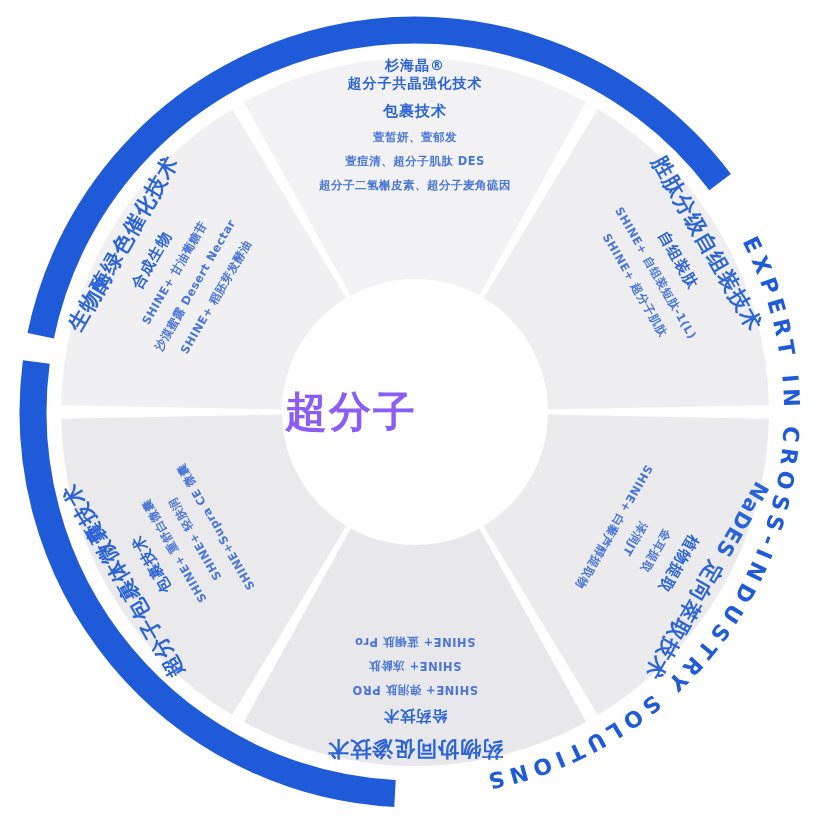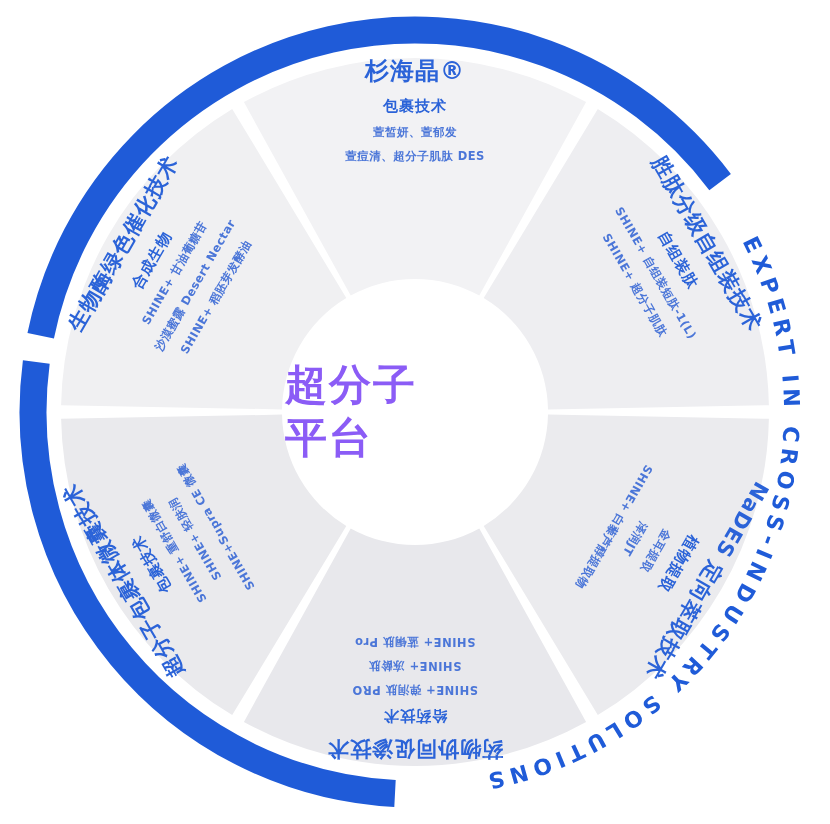--- a/index.html
+++ b/index.html
@@ -14,7 +14,7 @@
            display:flex;flex-direction:column;align-items:center;text-align:center;
            pointer-events:none;}
   .seg-title{font-size:21px;font-weight:bold;color:#2b63d8;line-height:1.3;letter-spacing:1px;}
-  .seg-title.big{font-size:24px;}
+  .seg-title.big{font-size:14px;}
   .seg-subtitle{font-size:15px;font-weight:bold;color:#2b63d8;margin-top:10px;letter-spacing:1px;}
   .seg-item{font-size:11.5px;font-weight:600;color:#4b76d8;margin-top:9px;letter-spacing:.5px;}
   .center-label{position:absolute;left:415px;top:412px;width:260px;margin-left:-130px;

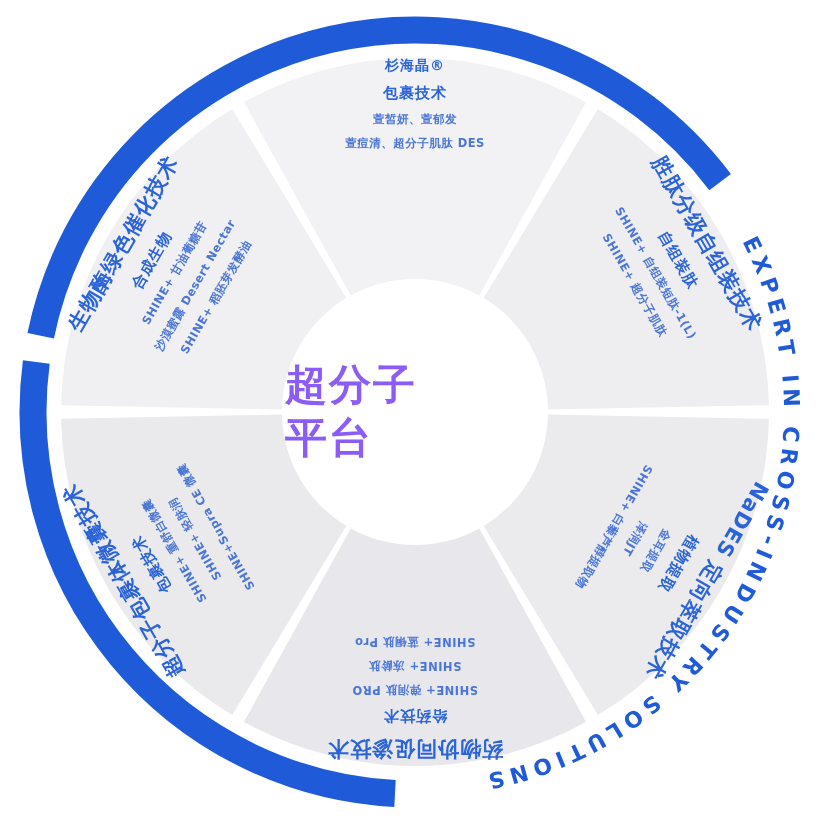--- a/index.html
+++ b/index.html
@@ -46,6 +46,7 @@
 
   <div class="segment" style="transform:rotate(0deg) translateY(-254px);">
     <div class="seg-title big">杉海晶®</div>
+    <div class="seg-title big">超分子共晶强化技术</div>
     <div class="seg-subtitle">包裹技术</div>
     <div class="seg-item">萱皙妍、萱郁发</div>
     <div class="seg-item">萱痘清、超分子肌肽 DES</div>

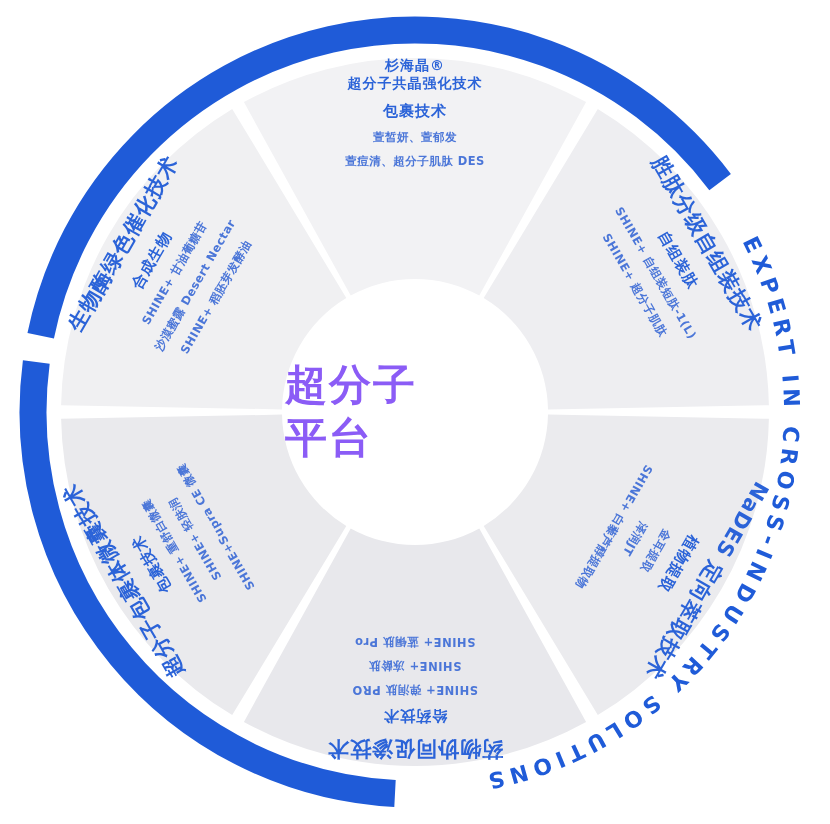--- a/index.html
+++ b/index.html
@@ -50,6 +50,7 @@
     <div class="seg-subtitle">包裹技术</div>
     <div class="seg-item">萱皙妍、萱郁发</div>
     <div class="seg-item">萱痘清、超分子肌肽 DES</div>
+    <div class="seg-item">超分子二氢槲皮素、超分子麦角硫因</div>
   </div>
 
   <div class="segment" style="transform:rotate(60deg) translateY(-248px);">

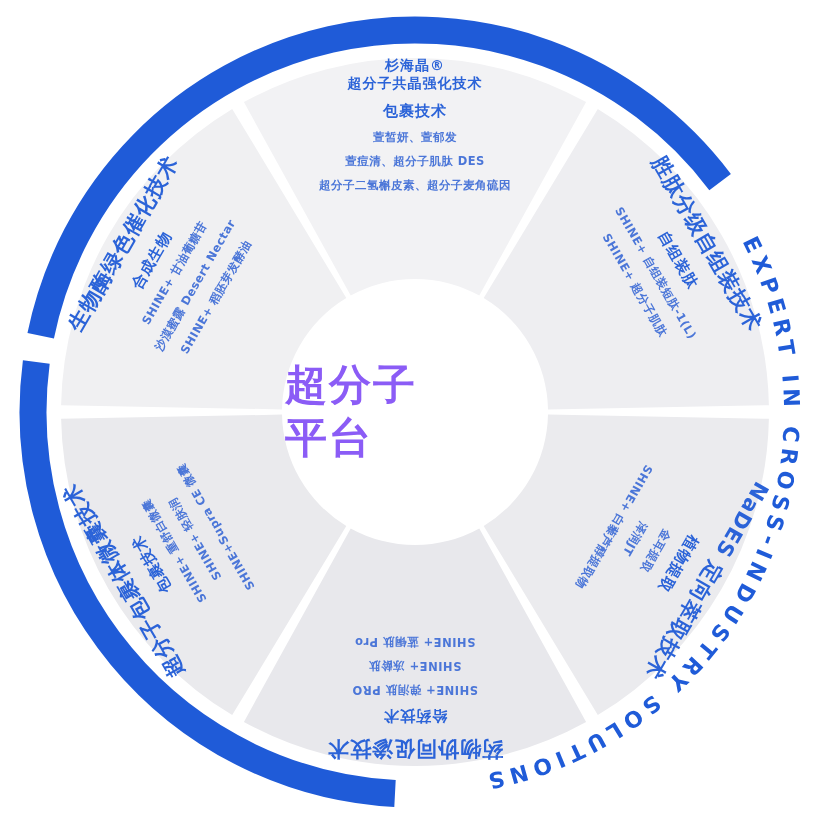--- a/index.html
+++ b/index.html
@@ -94,7 +94,6 @@
 
   <div class="center-label">
     <div>超分子</div>
-    <div>平台</div>
   </div>
 
 </div>

